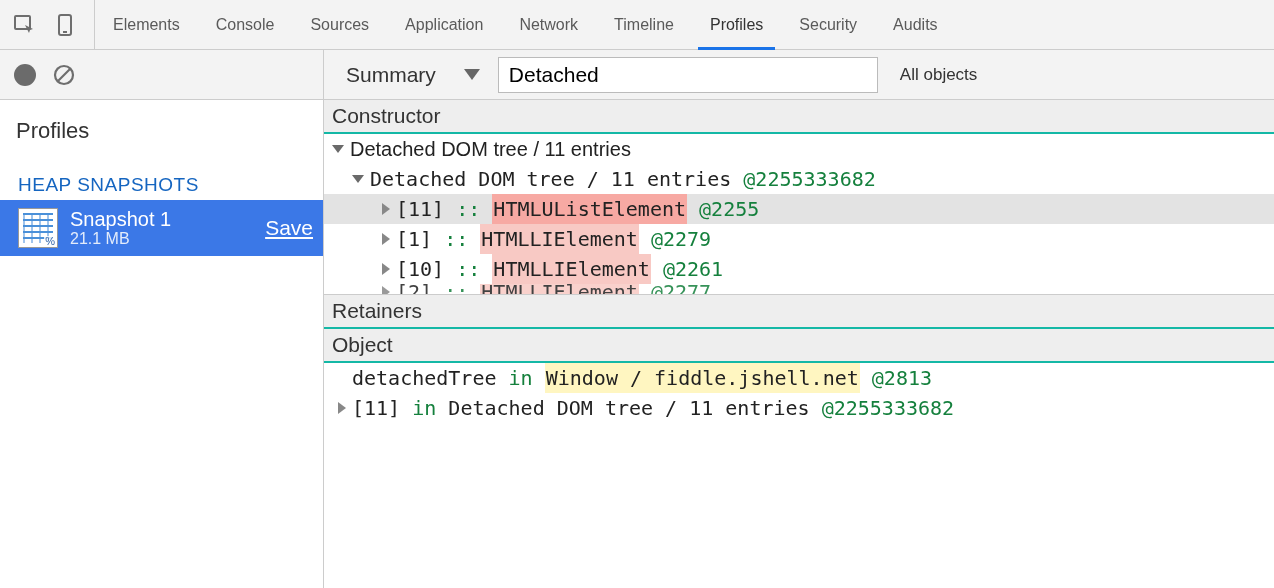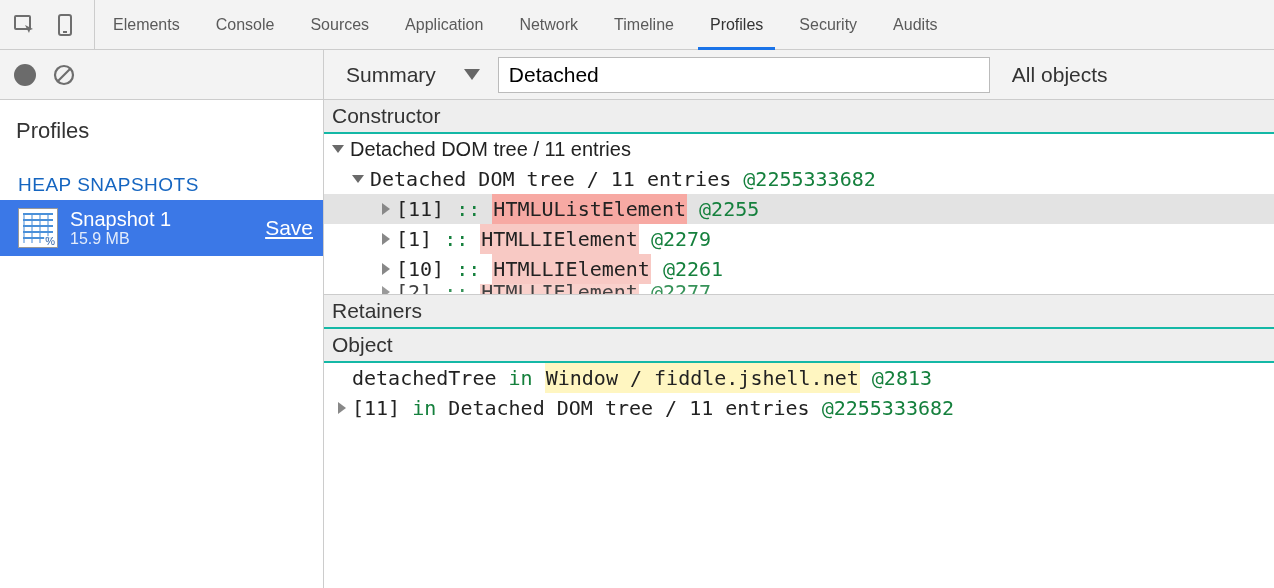--- a/index.html
+++ b/index.html
@@ -171,7 +171,7 @@
     padding: 2px 10px;
     border: 1px solid #bbb;
     background: #fff;
-    width: 492px;
+    width: 380px;
   }
   .all-objects {
     font-size: 21px;

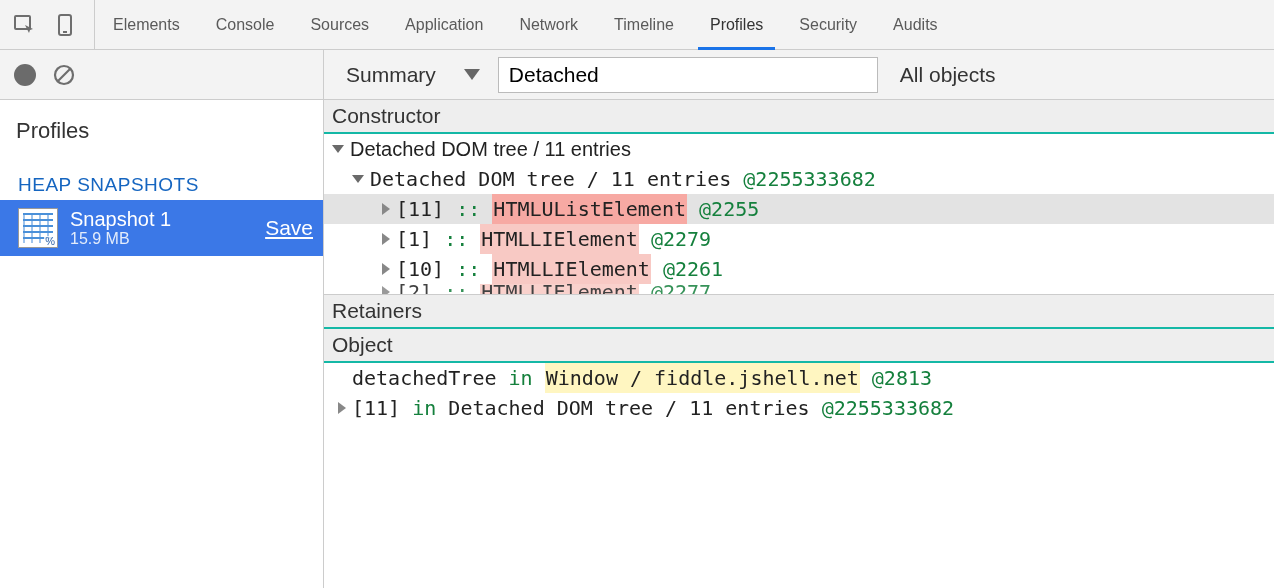--- a/index.html
+++ b/index.html
@@ -174,7 +174,7 @@
     width: 380px;
   }
   .all-objects {
-    font-size: 21px;
+    font-size: 17px;
     color: #333;
     padding-left: 10px;
     cursor: pointer;

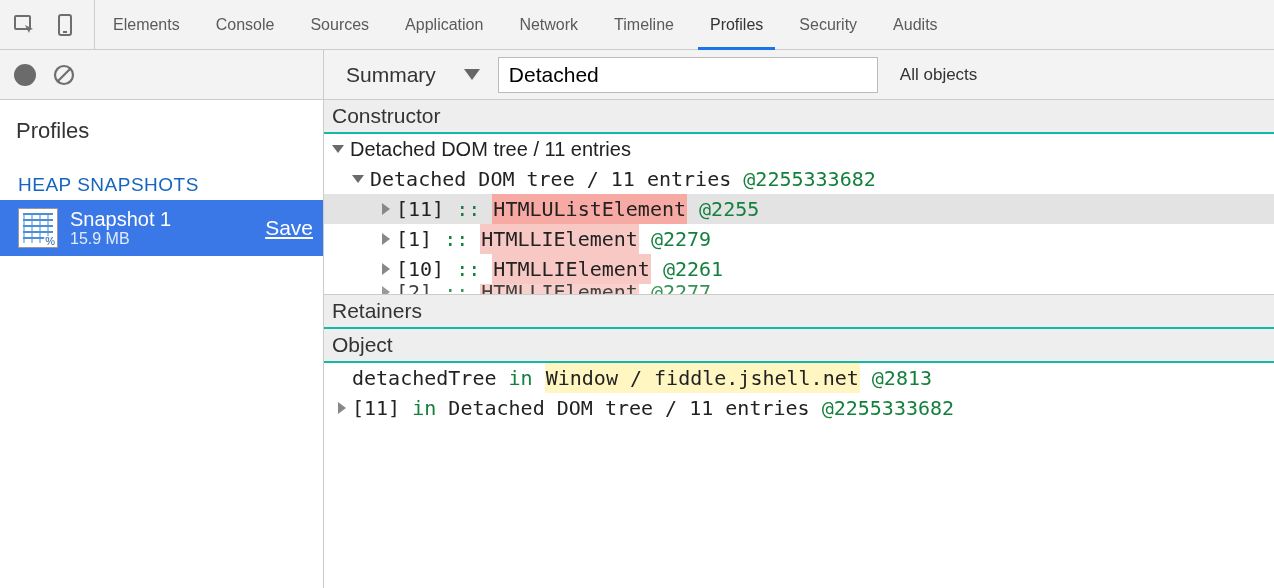--- a/index.html
+++ b/index.html
@@ -291,7 +291,7 @@
         </div>
       <div class="snapshot-text">
         <div class="snapshot-name">Snapshot 1</div>
-        <div class="snapshot-size">15.9 MB</div>
+        <div class="snapshot-size">21.1 MB</div>
       </div>
       <div class="snapshot-save">Save</div>
     </div>

